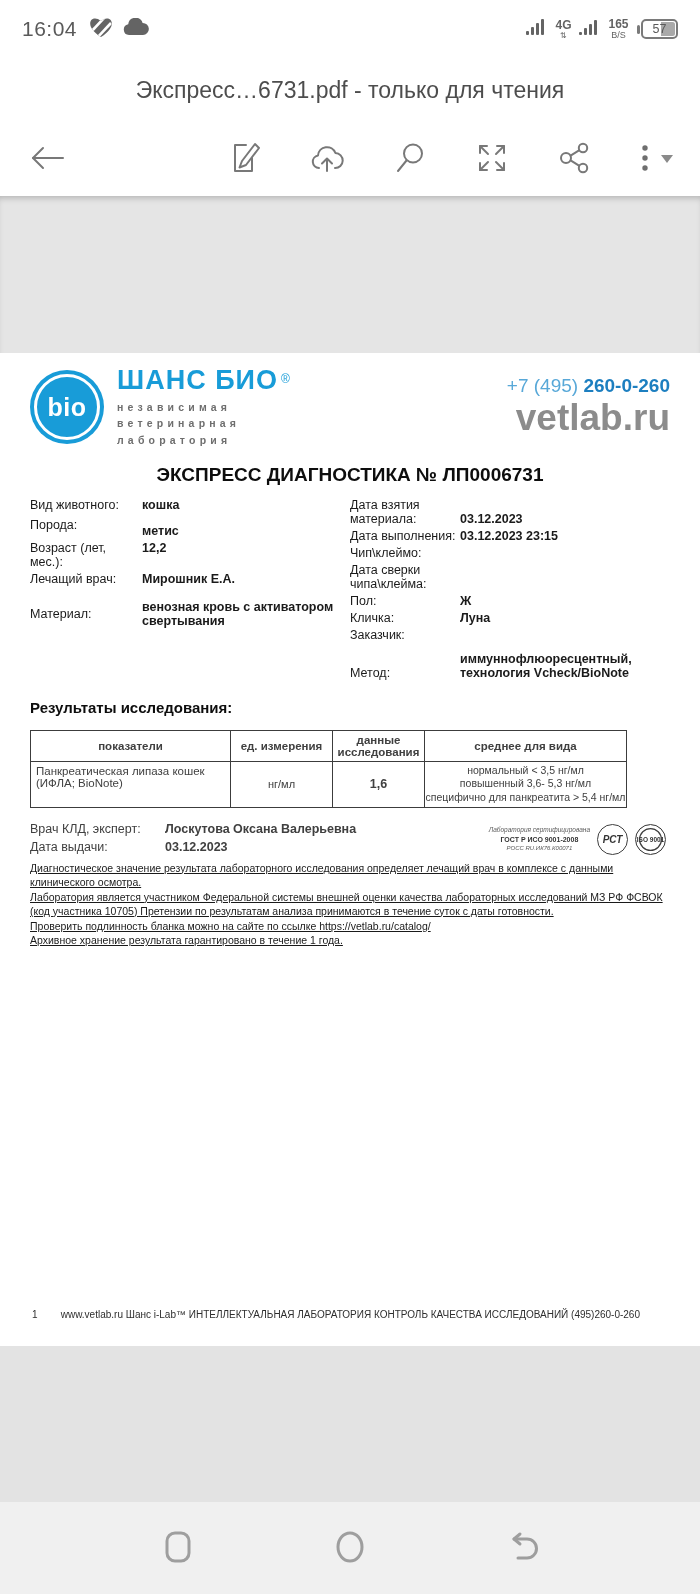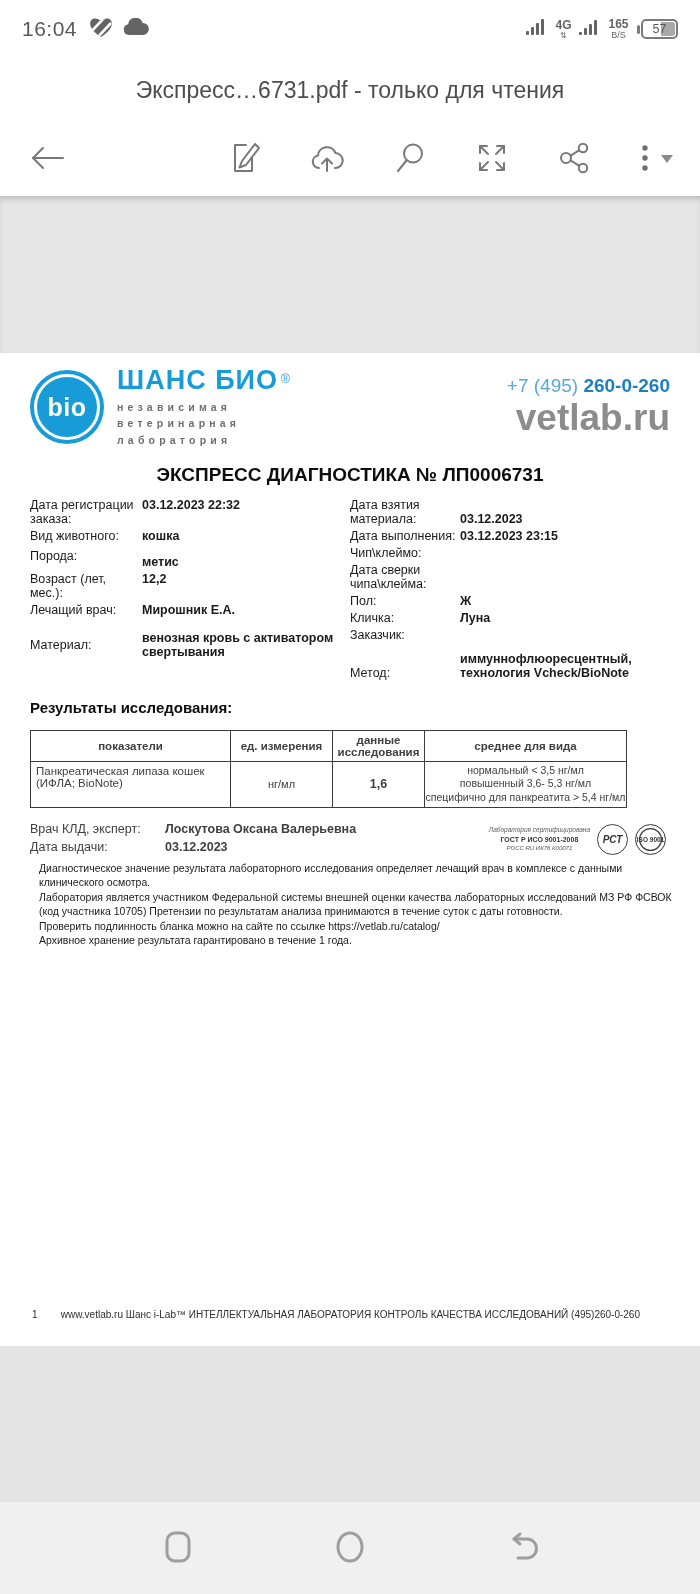--- a/index.html
+++ b/index.html
@@ -267,10 +267,6 @@
 
   <div class="fields">
     <div class="fcol">
-      <div class="frow">
-          <span class="flabel">Дата регистрации заказа:</span>
-          <span class="fvalue">03.12.2023 22:32</span>
-        </div>
       <div class="frow">
           <span class="flabel">Вид животного:</span>
           <span class="fvalue">кошка</span>

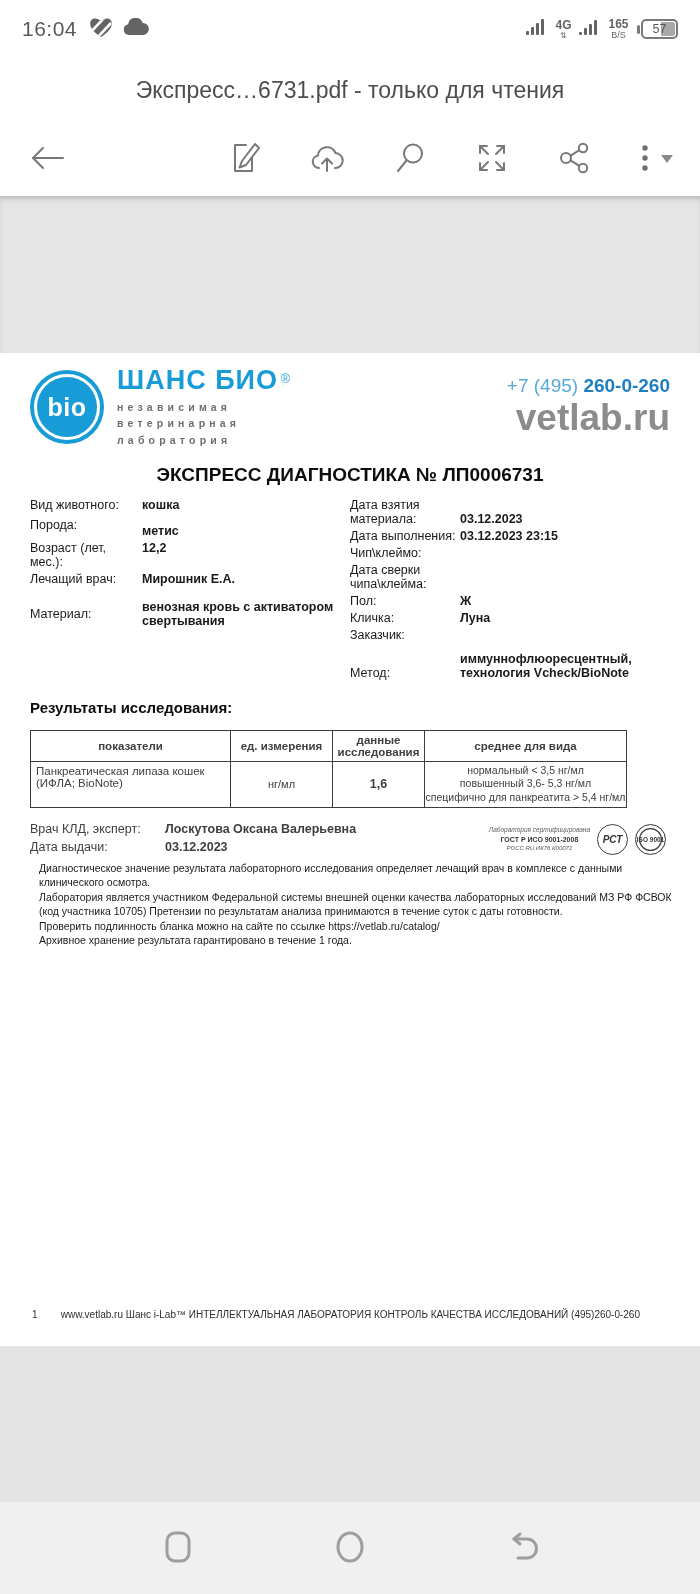--- a/index.html
+++ b/index.html
@@ -81,7 +81,7 @@
   .stamp-iso { width:31px; height:31px; border:1.6px solid #3f3f3f; box-shadow: inset 0 0 0 3px #fff, inset 0 0 0 4.2px #3f3f3f; font-size:6.5px; font-weight:bold; text-align:center; line-height:1.1;}
   
   .disclaimers { margin-top:4px; font-size:10.5px; color:#1a1a1a; line-height:1.33; width:644px; }
-  .disclaimers p { margin:0 0 1px 9px; }
+  .disclaimers p { margin:0 0 1px 0;text-decoration:underline; }
   .page-footer { position:absolute; bottom:26px; left:0; right:0; font-size:10px; color:#2e2e2e; }
   .pf-num { position:absolute; left:32px; top:0; }
   .pf-text { text-align:right; padding:0 60px; }

